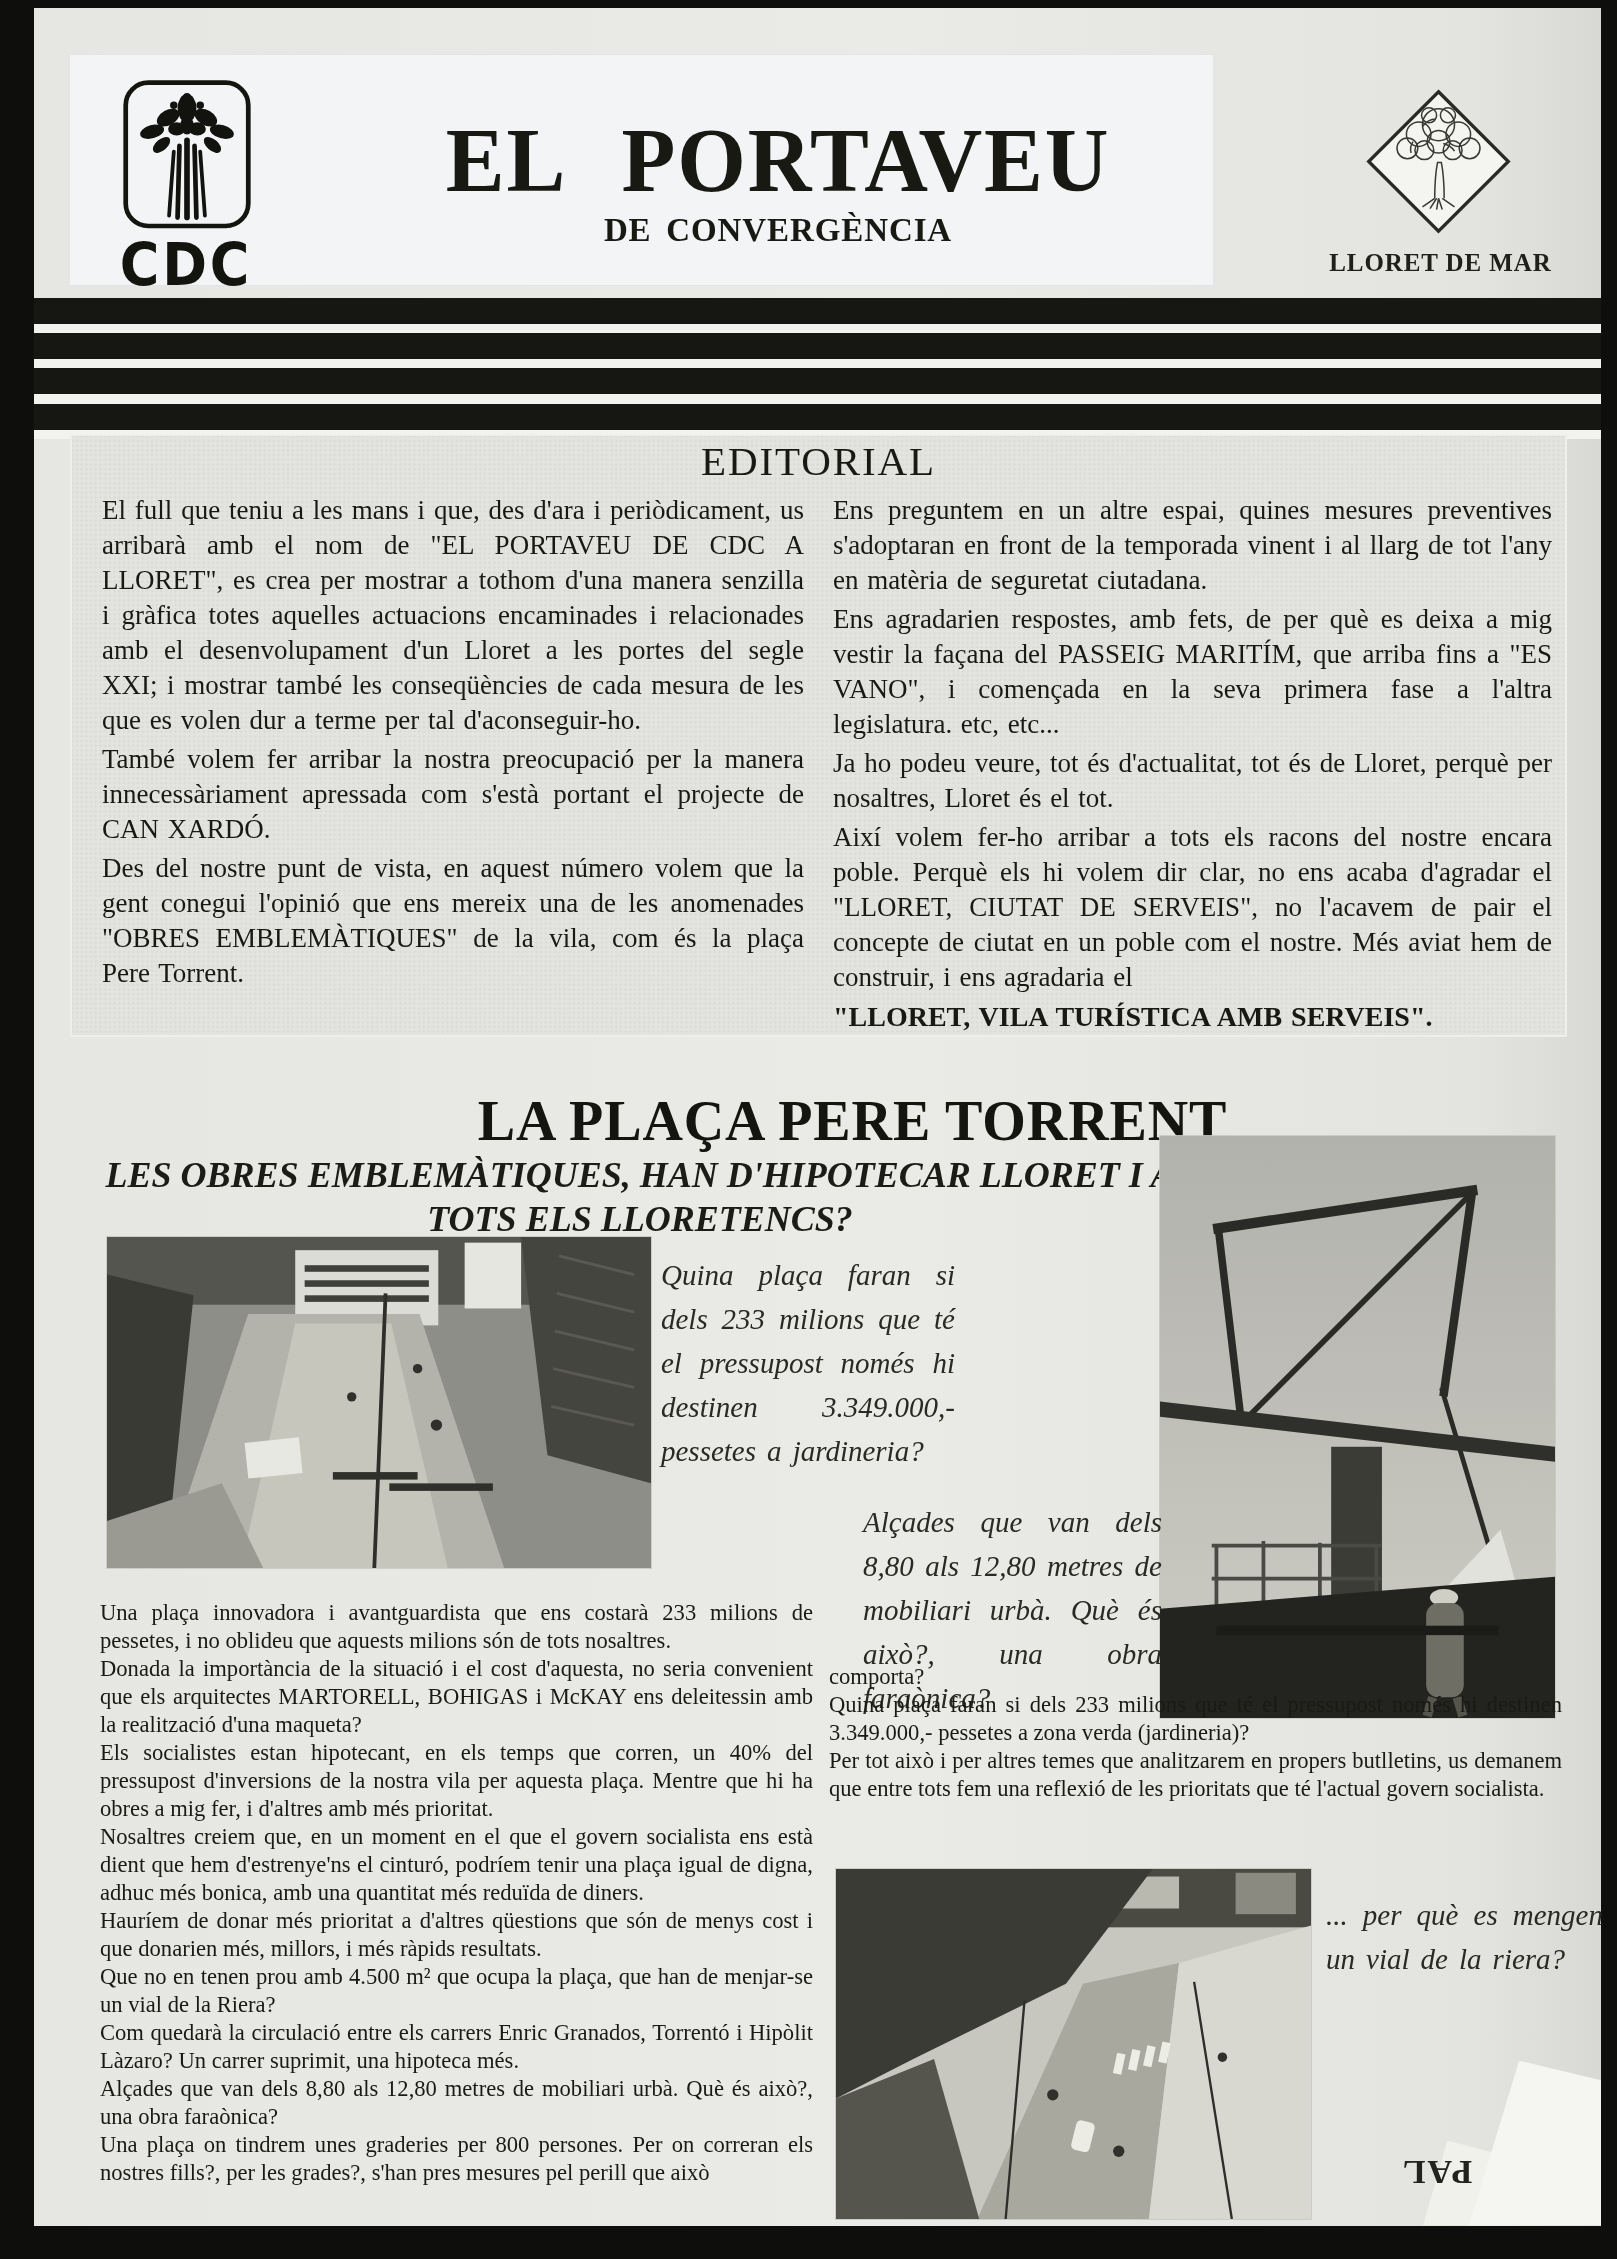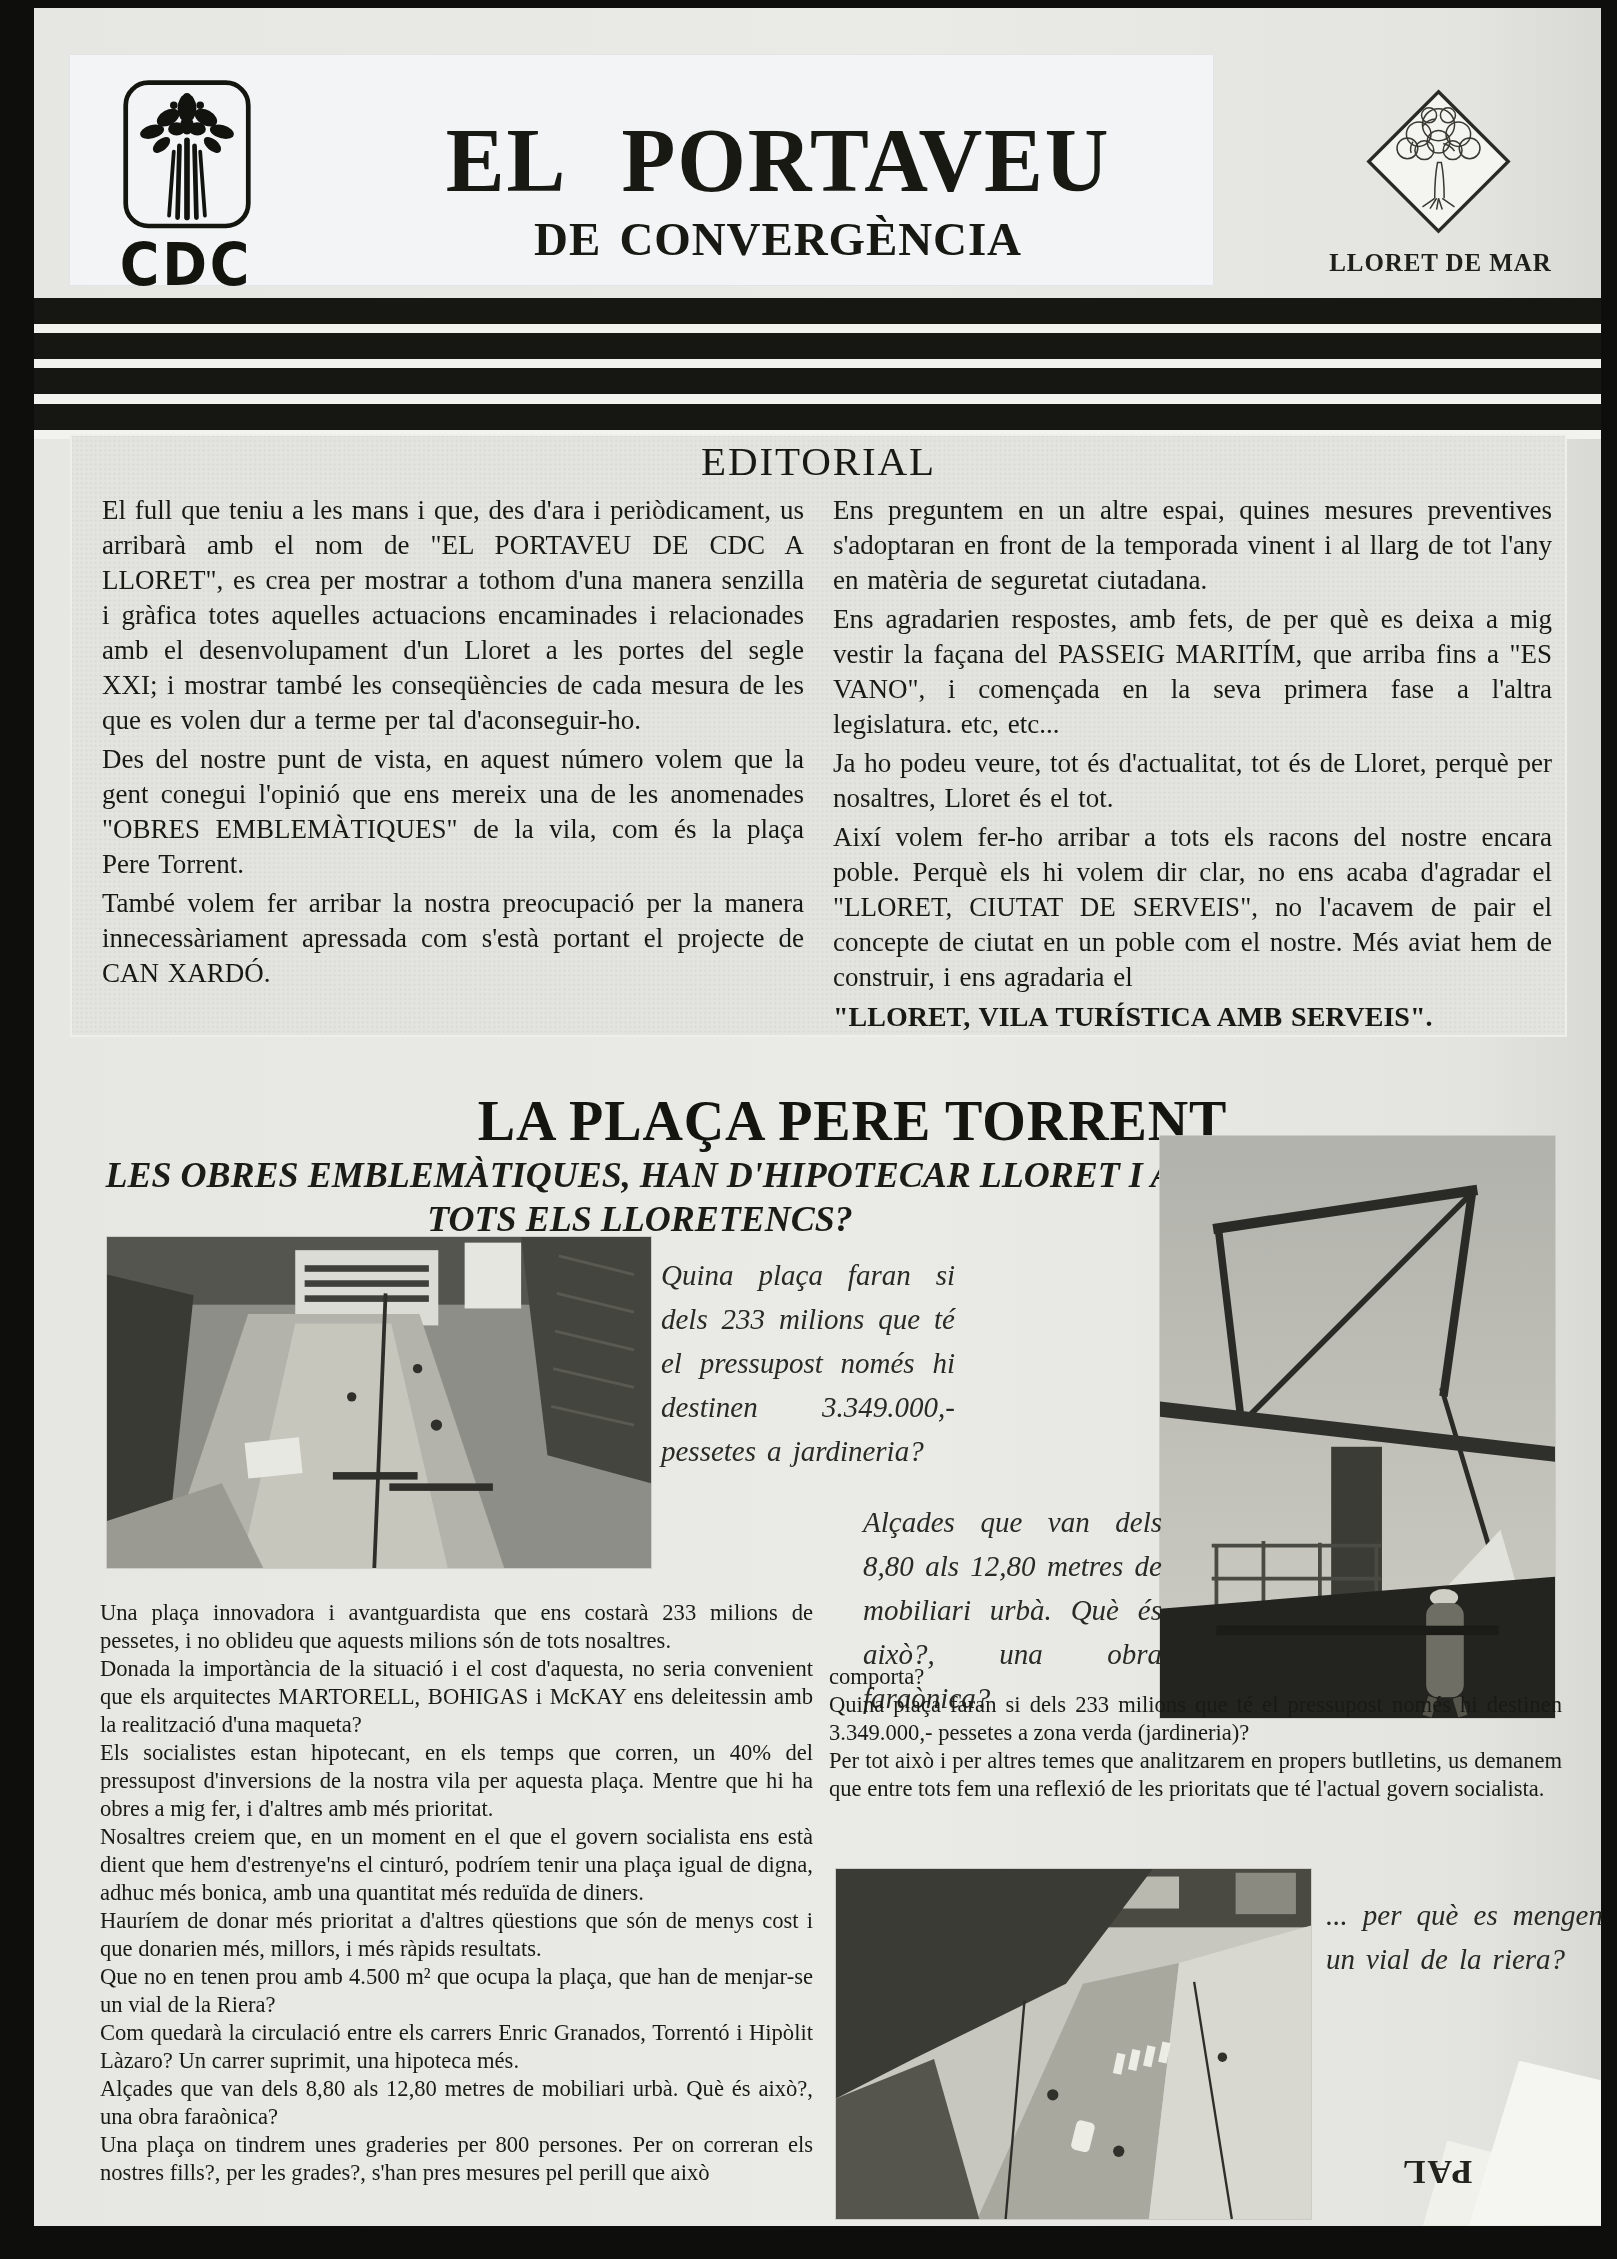--- a/index.html
+++ b/index.html
@@ -17,7 +17,7 @@
   .masthead-titles{position:absolute;left:311px;top:83px;width:866px;text-align:center;margin-top:24px;}
   .masthead-title{font-size:90px;line-height:1.02;font-weight:bold;letter-spacing:1.9px;
         word-spacing:36px;color:#191914;transform:scaleX(.98);}
-  .masthead-subtitle{font-size:47px;font-weight:bold;letter-spacing:0.9px;word-spacing:5.6px;
+  .masthead-subtitle{font-size:33px;font-weight:bold;letter-spacing:0.9px;word-spacing:5.6px;
         margin-top:5.6px;color:#191914;}
   .diamond-logo{position:absolute;left:1330px;top:79px;width:149px;height:149px;}
   .masthead-location{position:absolute;left:1288px;top:241px;width:237px;text-align:center;

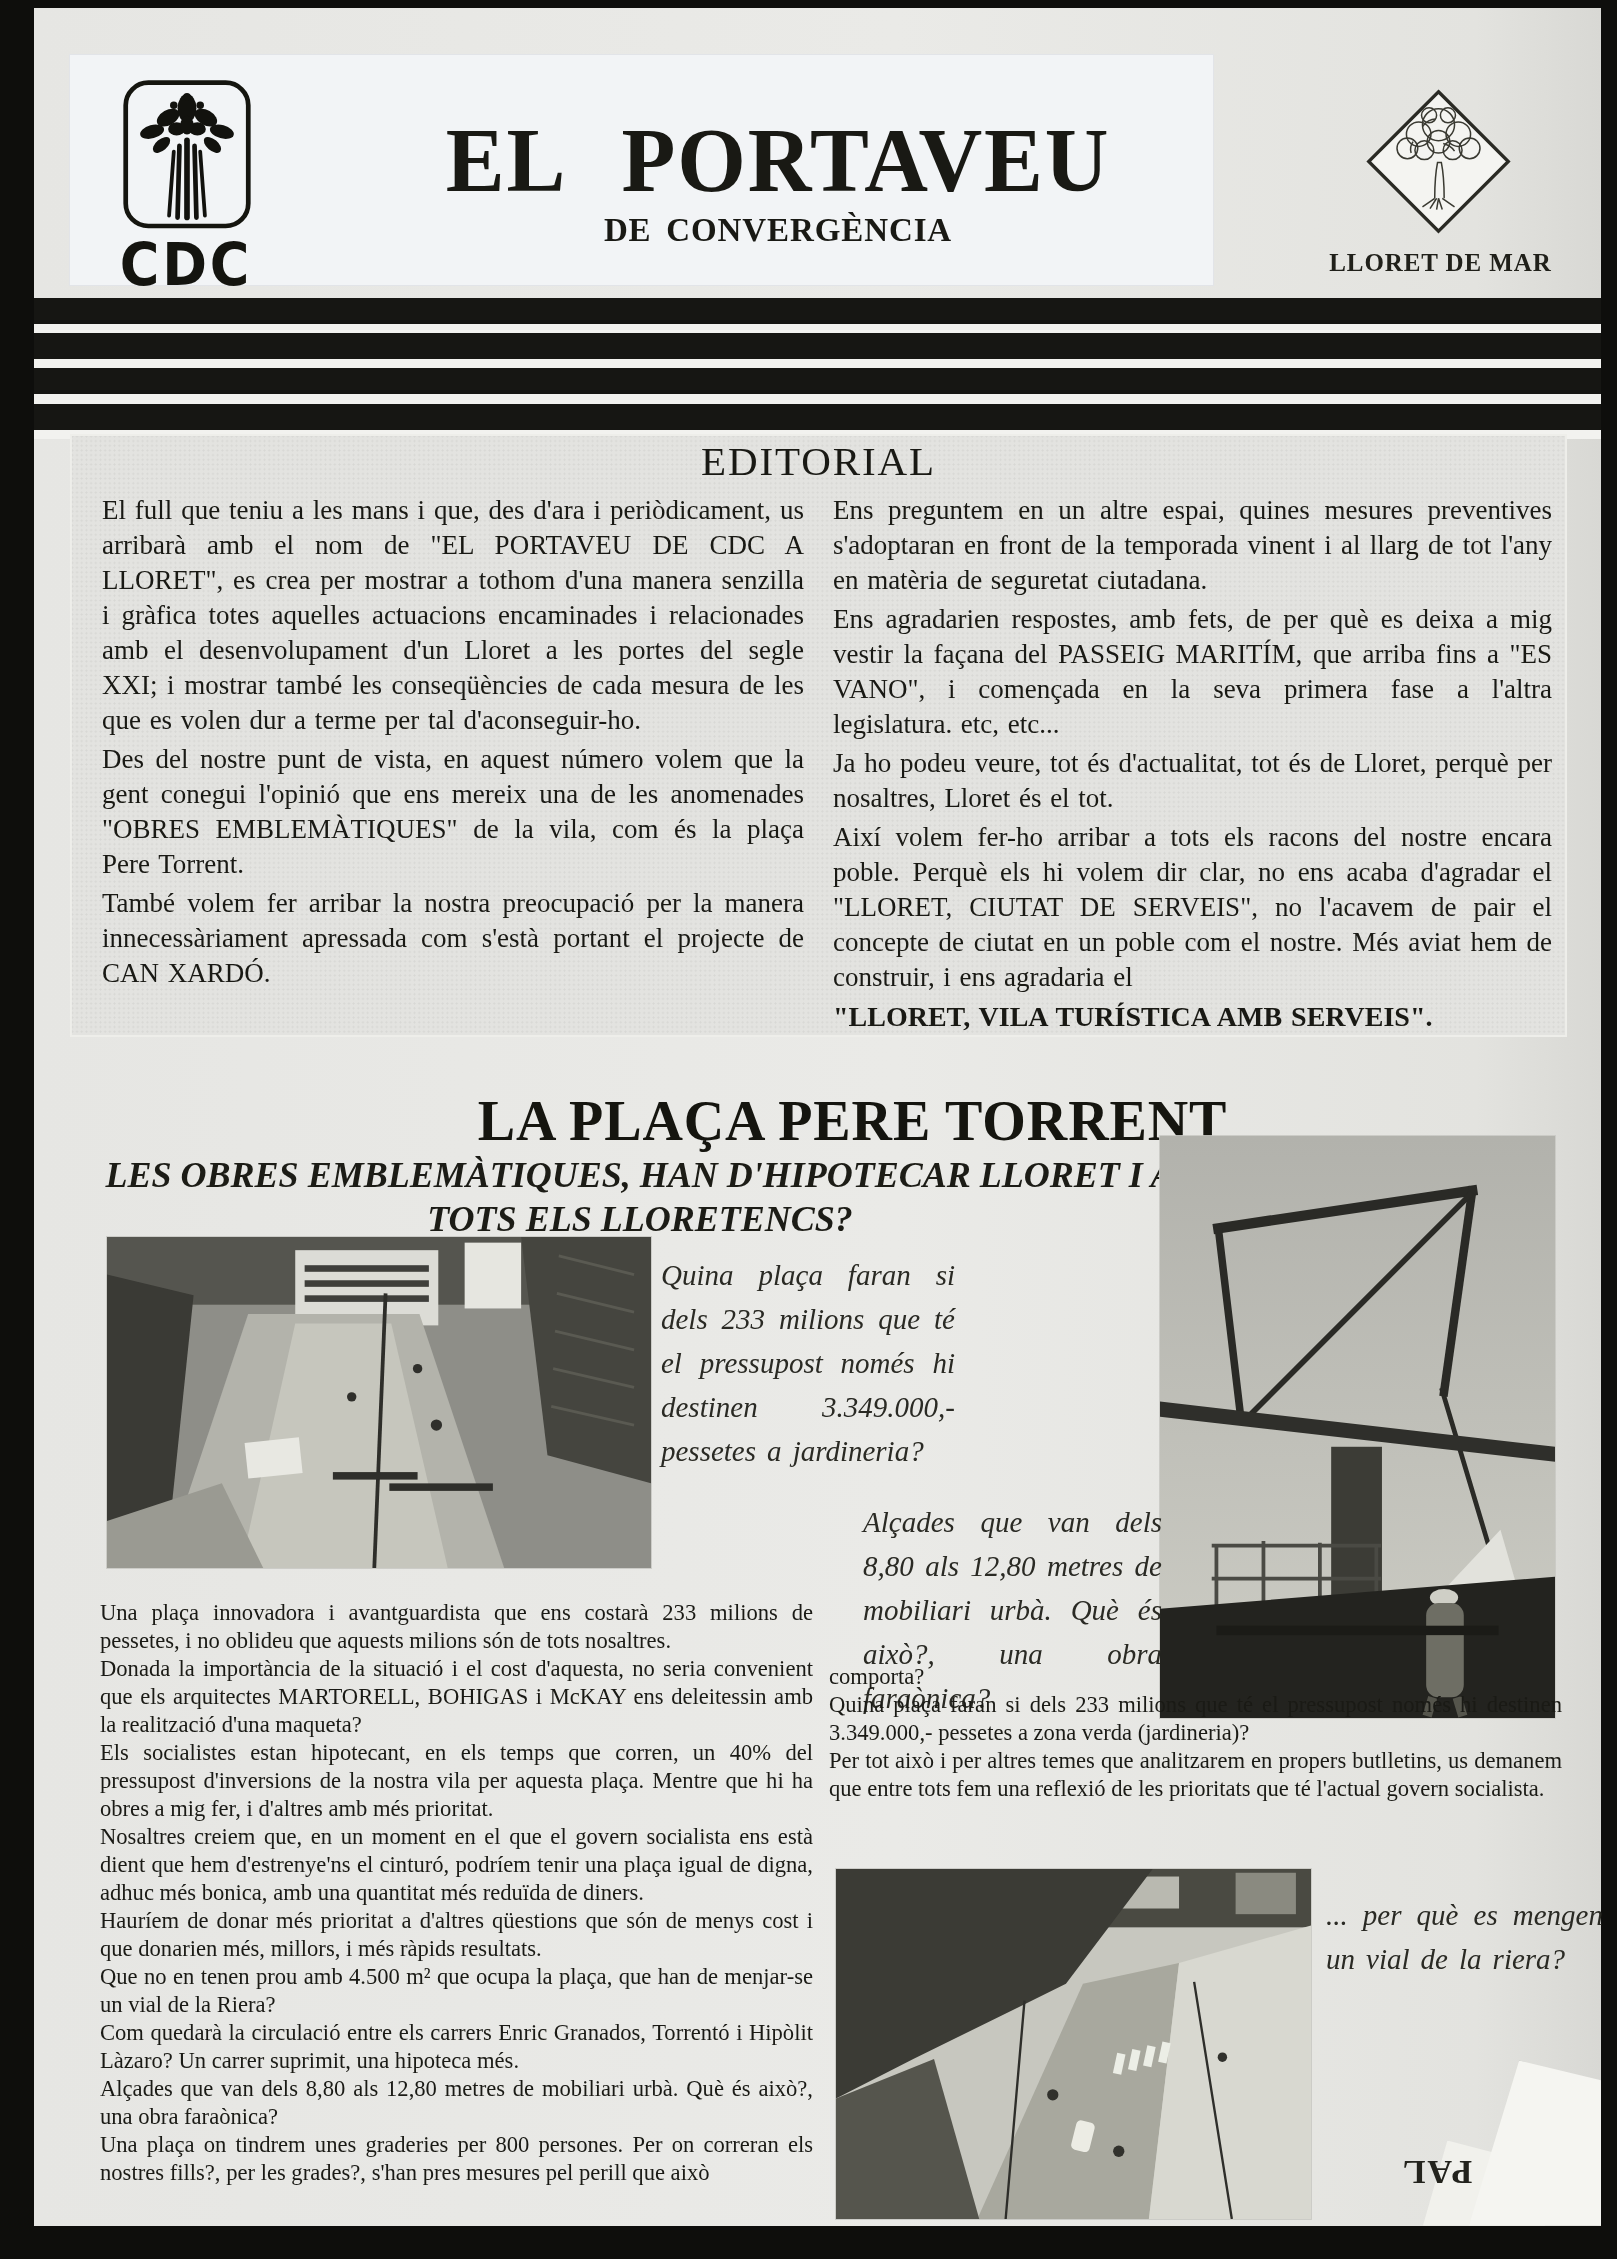--- a/index.html
+++ b/index.html
@@ -142,8 +142,8 @@
       <div class="editorial-heading">EDITORIAL</div>
       <div class="ed-col ed-col-left">
         <p>El full que teniu a les mans i que, des d'ara i periòdicament, us arribarà amb el nom de "EL PORTAVEU DE CDC A LLORET", es crea per mostrar a tothom d'una manera senzilla i gràfica totes aquelles actuacions encaminades i relacionades amb el desenvolupament d'un Lloret a les portes del segle XXI; i mostrar també les conseqüències de cada mesura de les que es volen dur a terme per tal d'aconseguir-ho.</p>
+        <p>També volem fer arribar la nostra preocupació per la manera innecessàriament apressada com s'està portant el projecte de CAN XARDÓ.</p>
         <p>Des del nostre punt de vista, en aquest número volem que la gent conegui l'opinió que ens mereix una de les anomenades "OBRES EMBLEMÀTIQUES" de la vila, com és la plaça Pere Torrent.</p>
-        <p>També volem fer arribar la nostra preocupació per la manera innecessàriament apressada com s'està portant el projecte de CAN XARDÓ.</p>
       </div>
       <div class="ed-col ed-col-right">
         <p>Ens preguntem en un altre espai, quines mesures preventives s'adoptaran en front de la temporada vinent i al llarg de tot l'any en matèria de seguretat ciutadana.</p>

